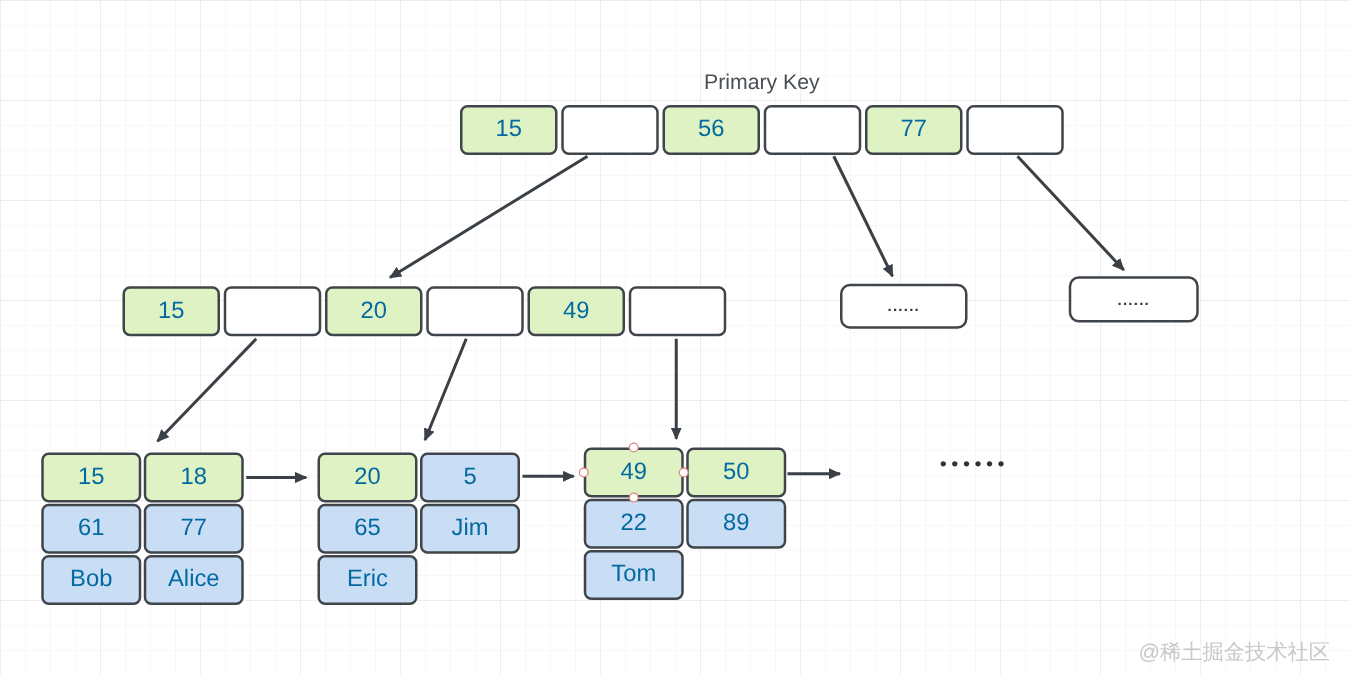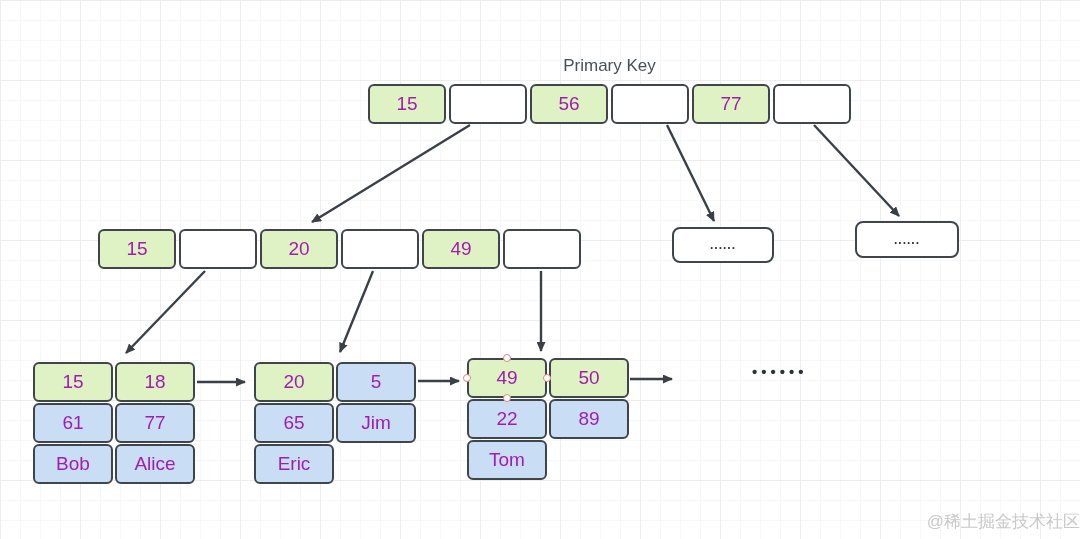--- a/index.html
+++ b/index.html
@@ -22,7 +22,7 @@
     width:78px;height:40px;box-sizing:border-box;
     border:2.5px solid #3f454a;border-radius:6px;background:#ffffff;
     display:flex;align-items:center;justify-content:center;
-    font-size:19px;color:#a21caf;
+    font-size:19px;color:#0369a1;
   }
   .cell.key{background:#def2c4;}
   .cell.rec{background:#c9def4;}

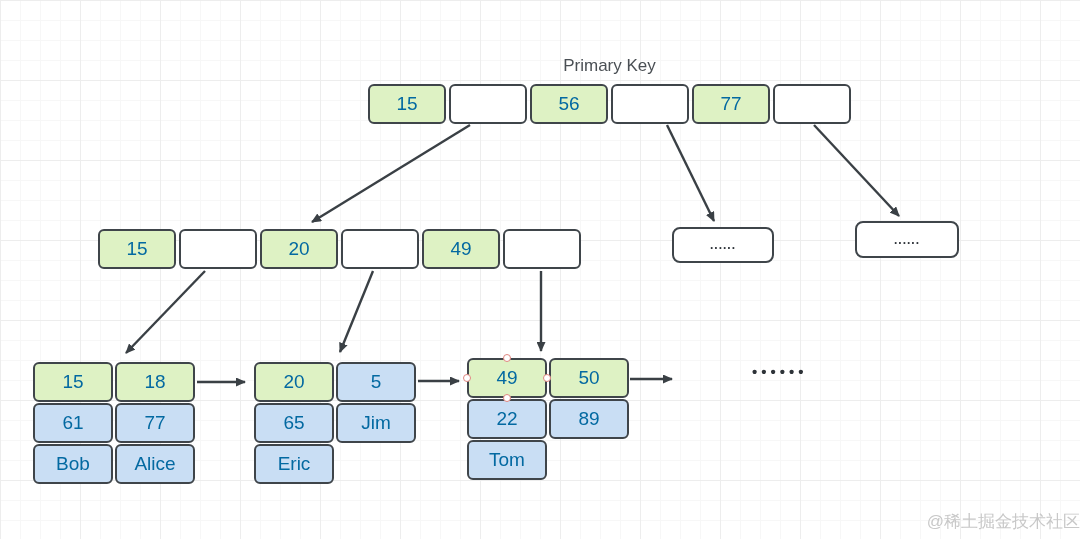--- a/index.html
+++ b/index.html
@@ -46,7 +46,7 @@
     font-size:15px;font-weight:bold;letter-spacing:4px;color:#2e3338;
   }
   .watermark{
-    position:absolute;right:0;bottom:6px;
+    position:absolute;right:16px;bottom:6px;
     font-size:17px;color:#c8c8c8;
   }
   .arrows{position:absolute;left:0;top:0;pointer-events:none;}

